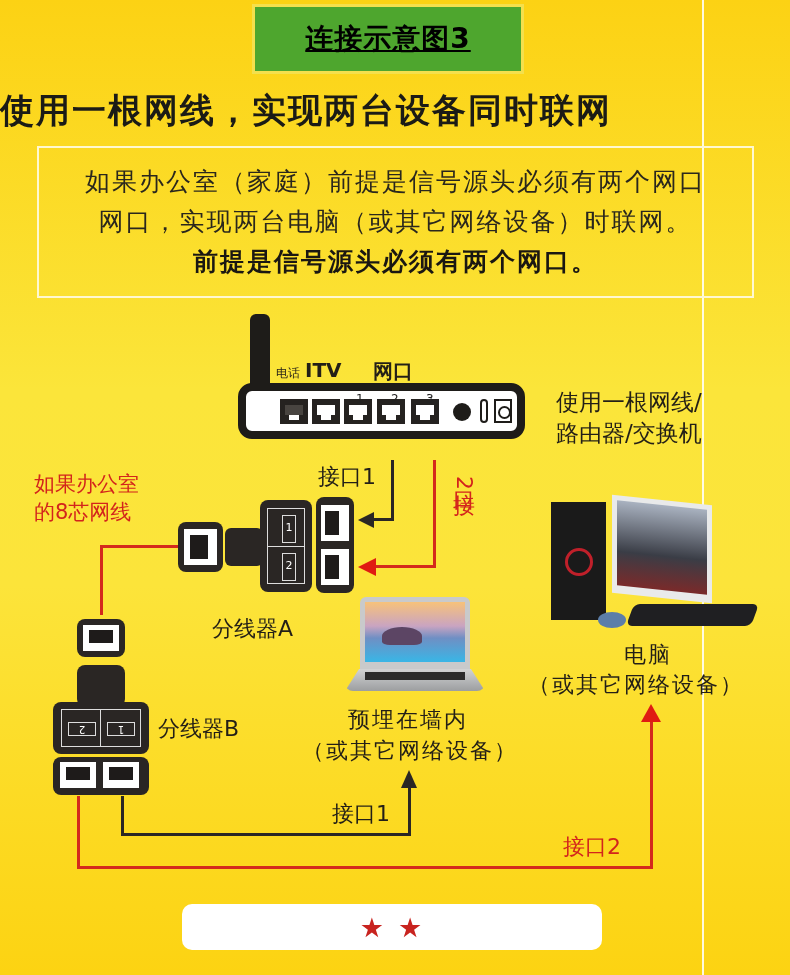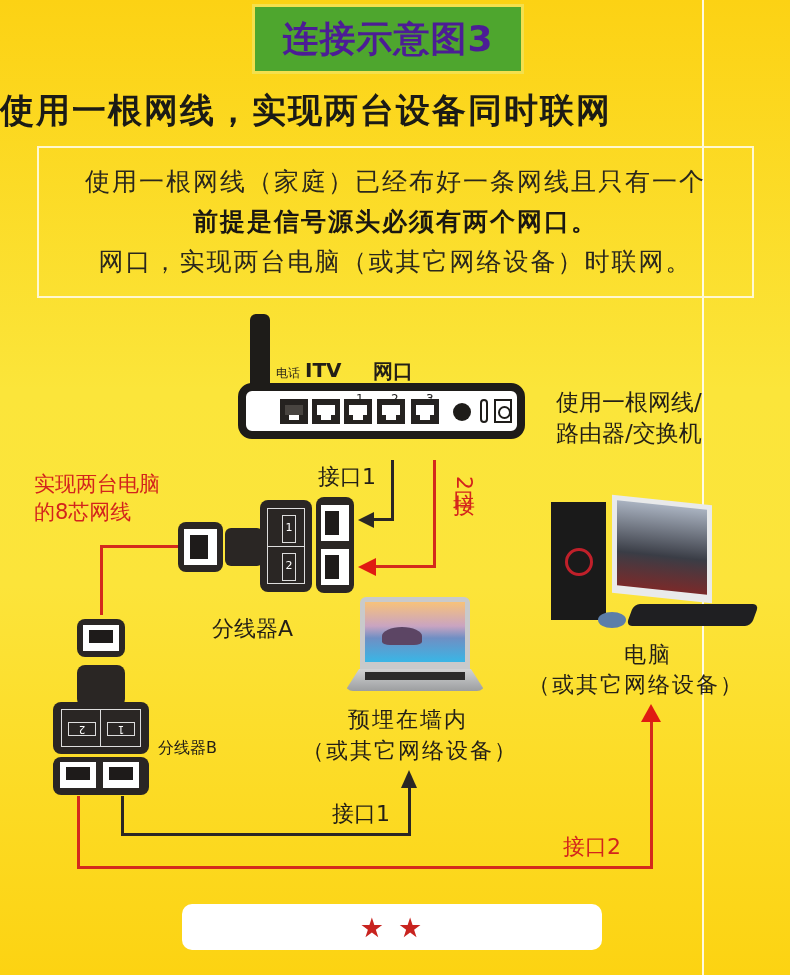--- a/index.html
+++ b/index.html
@@ -10,7 +10,7 @@
   .vline{position:absolute;left:702px;top:0;width:2px;height:975px;background:rgba(255,255,255,0.85);}
   .title-box{left:252px;top:4px;width:272px;height:70px;background:#4ea62e;
              border:3px solid #f4e04d;box-sizing:border-box;display:flex;align-items:center;justify-content:center;}
-  .title-box span{color:#4c1d95;font-weight:bold;font-size:36px;letter-spacing:1px;}
+  .title-box span{color:#000000;font-weight:bold;font-size:28px;letter-spacing:1px;text-decoration:underline;}
   .subtitle{left:0;top:88px;width:790px;font-size:34px;font-weight:bold;color:#1b1b16;letter-spacing:2px;}
   .info-box{left:37px;top:146px;width:717px;height:152px;border:2px solid #fff8d0;box-sizing:border-box;
             text-align:center;}

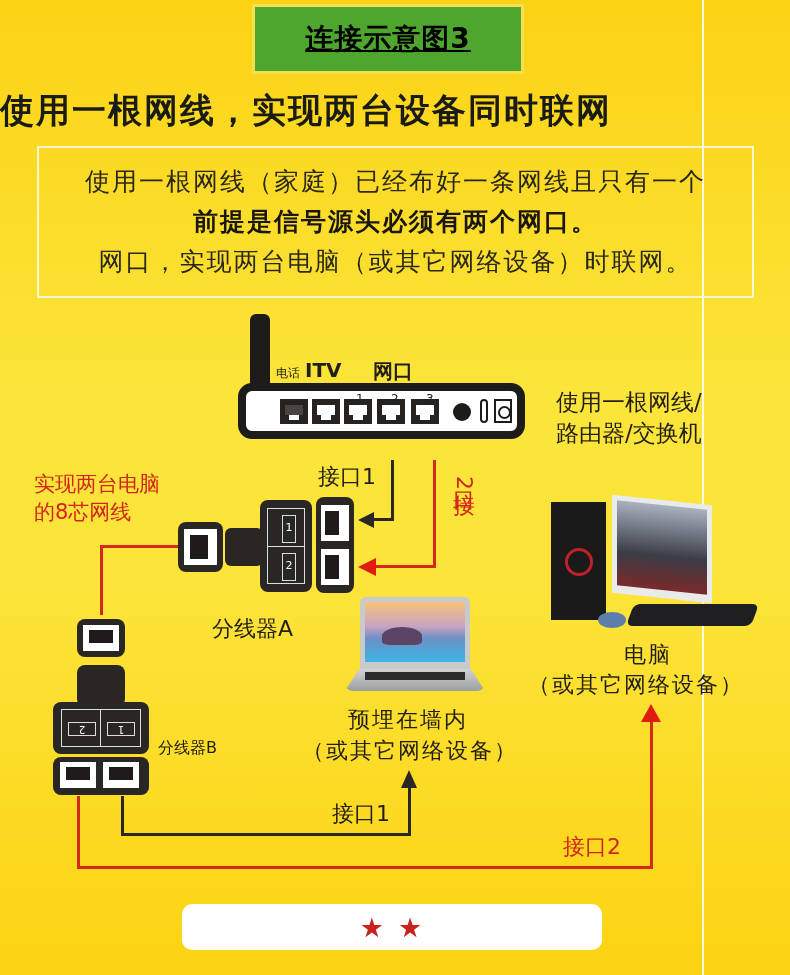--- a/index.html
+++ b/index.html
@@ -46,7 +46,7 @@
 <div class="abs subtitle">使用一根网线，实现两台设备同时联网</div>
 
 <div class="abs info-box">
-  <div class="info-line" style="margin-top:14px;">使用一根网线（家庭）已经布好一条网线且只有一个</div>
+  <div class="info-line" style="margin-top:14px;">如果办公室（家庭）前提是信号源头必须有两个网口</div>
   <div class="info-line bold">前提是信号源头必须有两个网口。</div>
   <div class="info-line">网口，实现两台电脑（或其它网络设备）时联网。</div>
 </div>

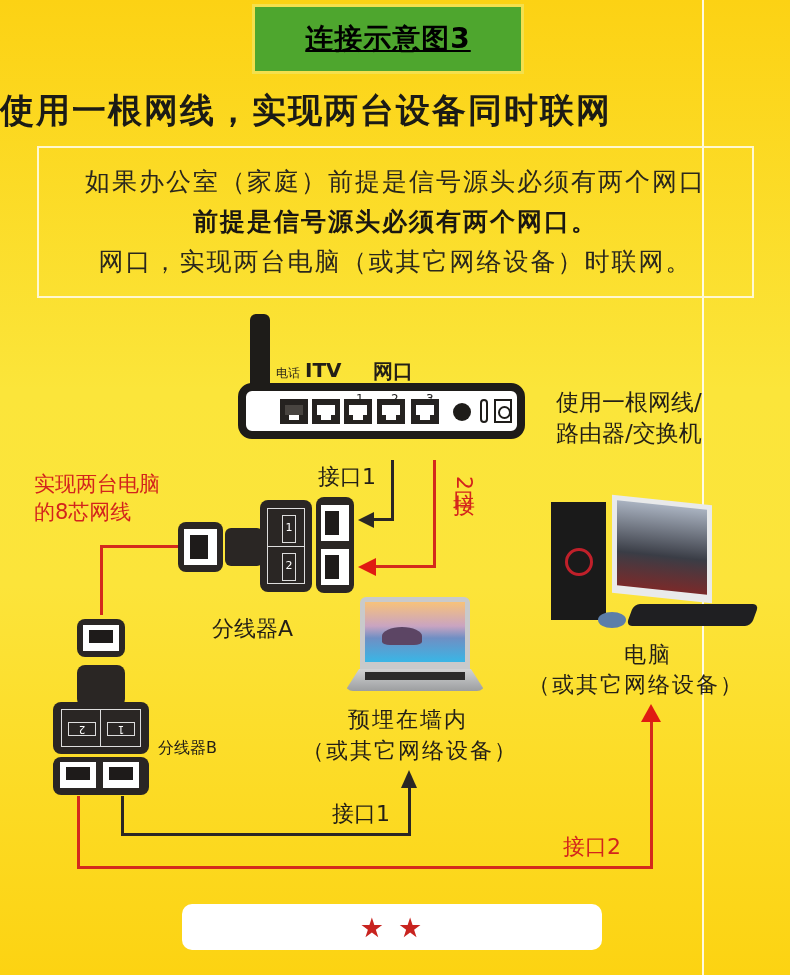--- a/index.html
+++ b/index.html
@@ -47,8 +47,8 @@
 
 <div class="abs info-box">
   <div class="info-line" style="margin-top:14px;">如果办公室（家庭）前提是信号源头必须有两个网口</div>
+  <div class="info-line">网口，实现两台电脑（或其它网络设备）时联网。</div>
   <div class="info-line bold">前提是信号源头必须有两个网口。</div>
-  <div class="info-line">网口，实现两台电脑（或其它网络设备）时联网。</div>
 </div>
 
 <div class="abs antenna"></div>

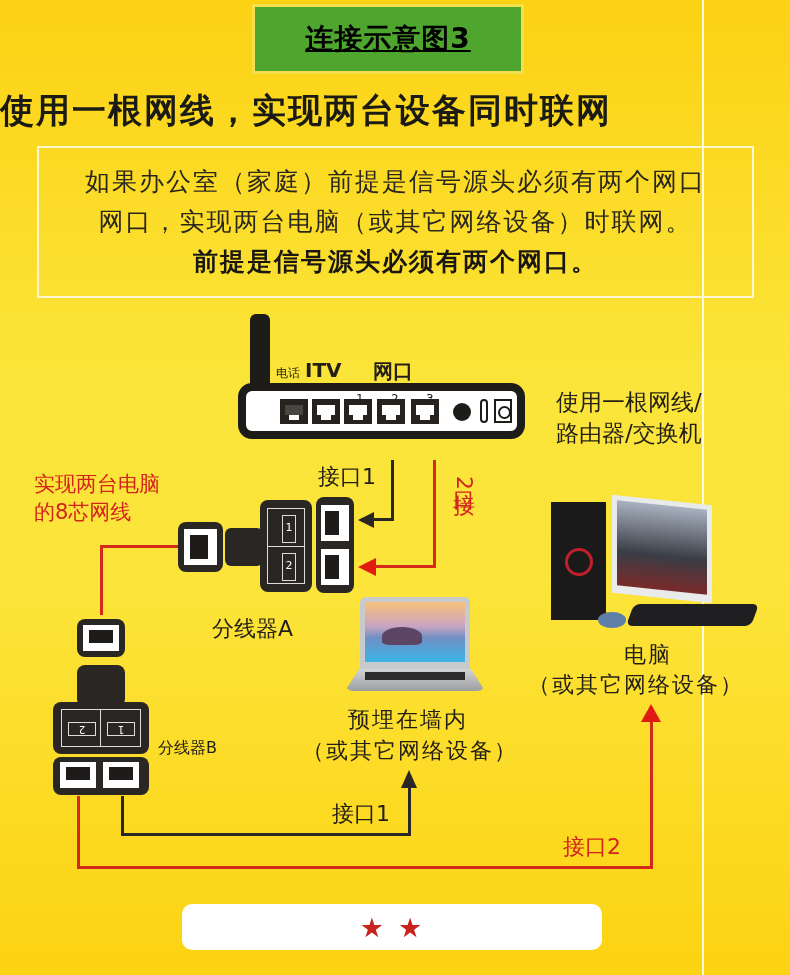--- a/index.html
+++ b/index.html
@@ -93,7 +93,7 @@
 <div class="abs" style="left:358px;top:558px;width:0;height:0;border-top:9px solid transparent;border-bottom:9px solid transparent;border-right:18px solid #e01b12;"></div>
 <div class="label red" style="left:449px;top:476px;font-size:22px;writing-mode:vertical-rl;">接口2</div>
 
-<div class="label red" style="left:34px;top:470px;font-size:21px;line-height:28px;">实现两台电脑</div>
+<div class="label red" style="left:34px;top:470px;font-size:21px;line-height:28px;">如果办公室</div>
 <div class="label red" style="left:34px;top:498px;font-size:21px;line-height:28px;">的8芯网线</div>
 
 <div class="splitter-dark" style="left:178px;top:522px;width:45px;height:50px;">

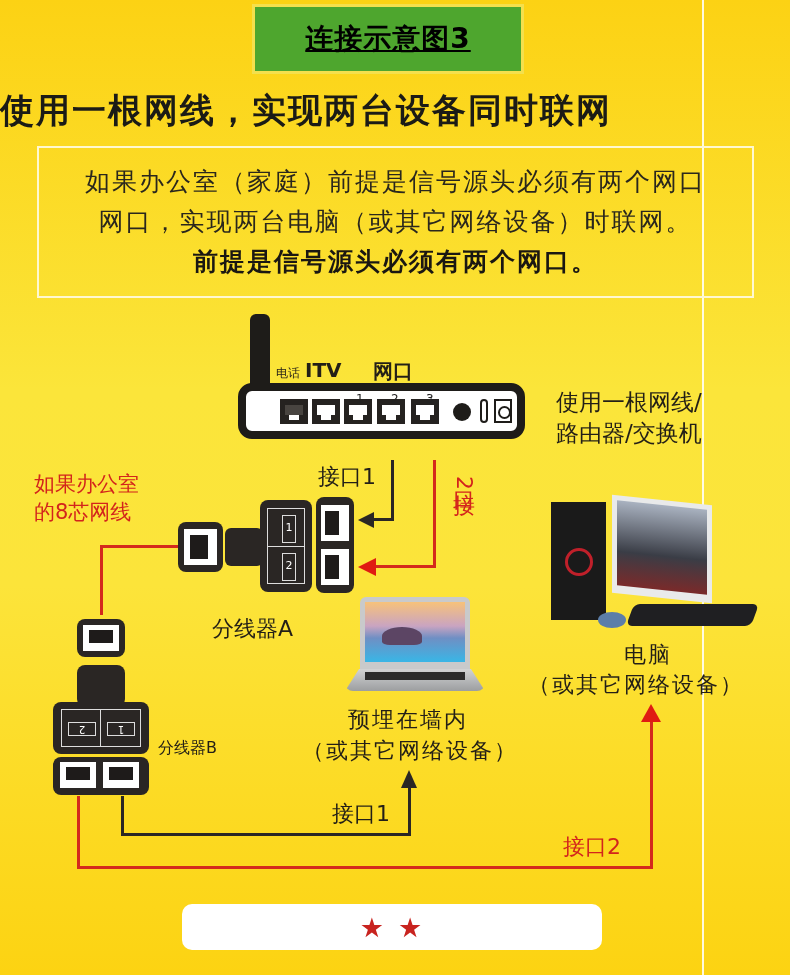--- a/index.html
+++ b/index.html
@@ -143,7 +143,7 @@
       <div class="rj-black" style="left:6px;top:5px;width:24px;height:13px;"></div>
     </div>
 </div>
-<div class="label" style="left:158px;top:714px;font-size:16px;margin-top:24px;">分线器B</div>
+<div class="label" style="left:158px;top:714px;font-size:22px;">分线器B</div>
 
 <div class="line blk" style="left:121px;top:796px;width:3px;height:40px;"></div>
 <div class="line blk" style="left:121px;top:833px;width:290px;height:3px;"></div>

